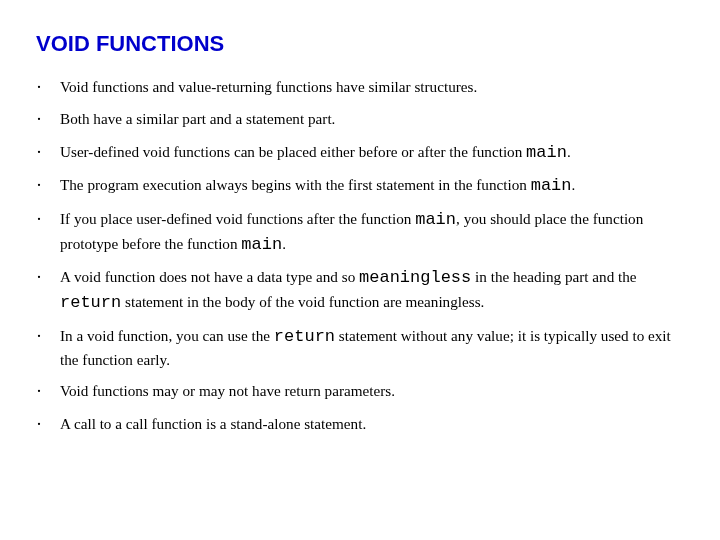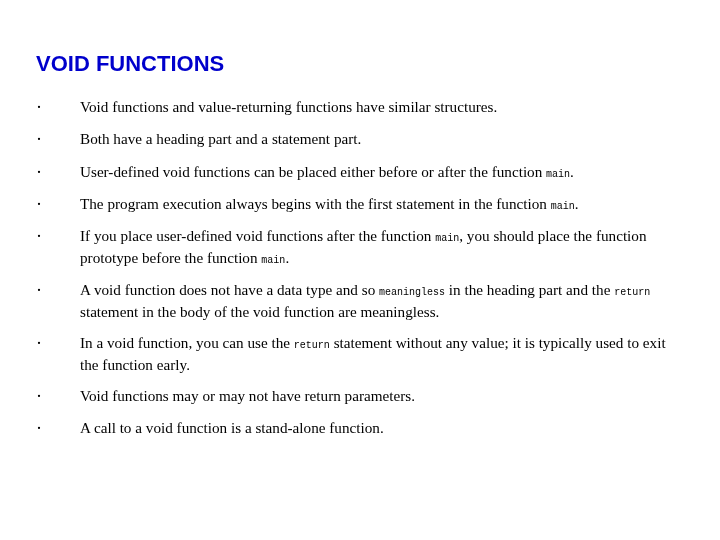--- a/index.html
+++ b/index.html
@@ -25,7 +25,6 @@
       color: #0000cc;
       margin-bottom: 16px;
       font-family: Arial, Helvetica, sans-serif;
-      margin-top: 20px;
     }
 
     .bullet-list {

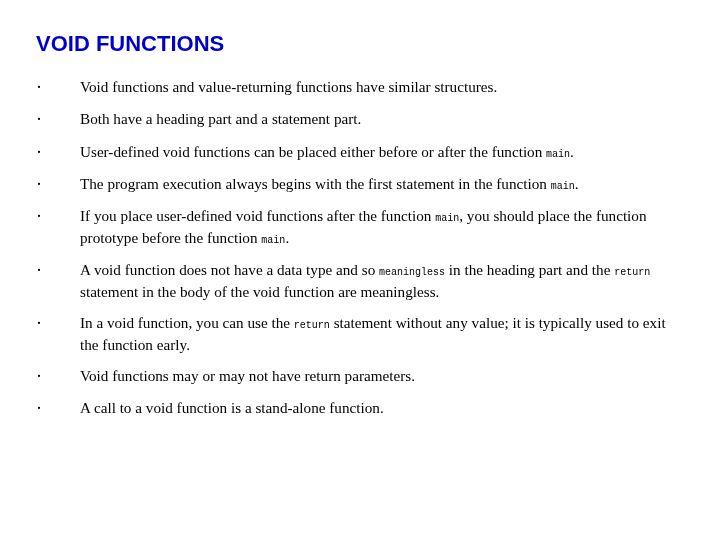--- a/index.html
+++ b/index.html
@@ -49,7 +49,6 @@
 
     .bullet-text {
       flex: 1;
-      margin-left: 20px;
     }
 
     code, .mono {

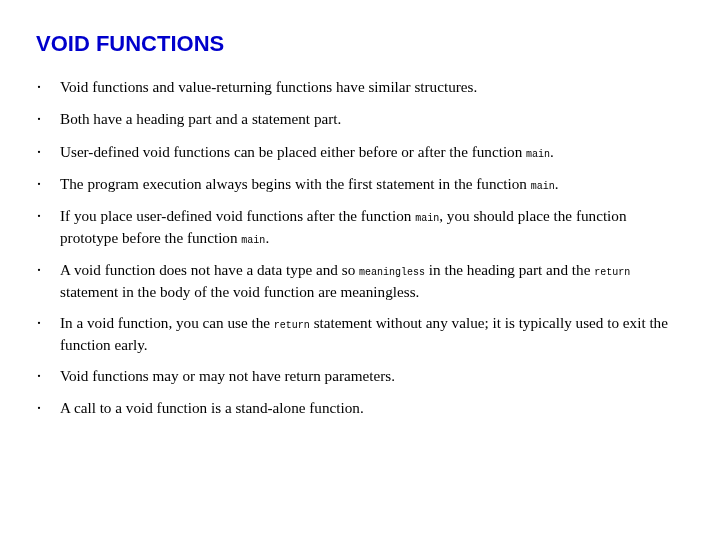--- a/index.html
+++ b/index.html
@@ -70,7 +70,7 @@
 
   <li>
     <span class="bullet-dot">·</span>
-    <span class="bullet-text">Both have a heading part and a statement part.</span>
+    <span class="bullet-text">Both have a similar part and a statement part.</span>
   </li>
 
   <li>

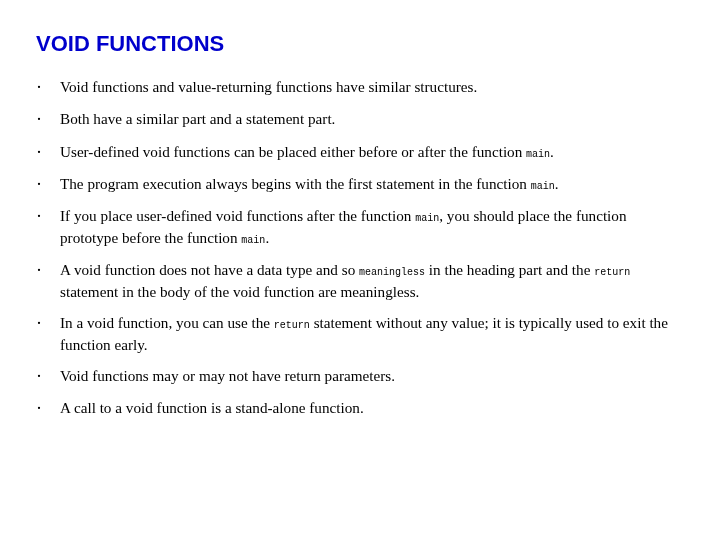--- a/index.html
+++ b/index.html
@@ -53,7 +53,7 @@
 
     code, .mono {
       font-family: "Courier New", Courier, monospace;
-      font-size: 10px;
+      font-size: 17px;
     }
   </style>
 </head>

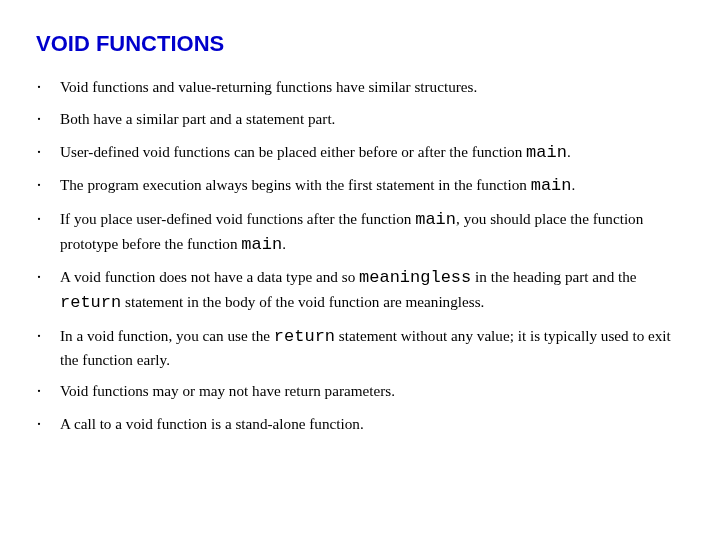--- a/index.html
+++ b/index.html
@@ -111,7 +111,7 @@
 
   <li>
     <span class="bullet-dot">·</span>
-    <span class="bullet-text">A call to a void function is a stand-alone function.</span>
+    <span class="bullet-text">A call to a call function is a stand-alone statement.</span>
   </li>
 
 </ul>

